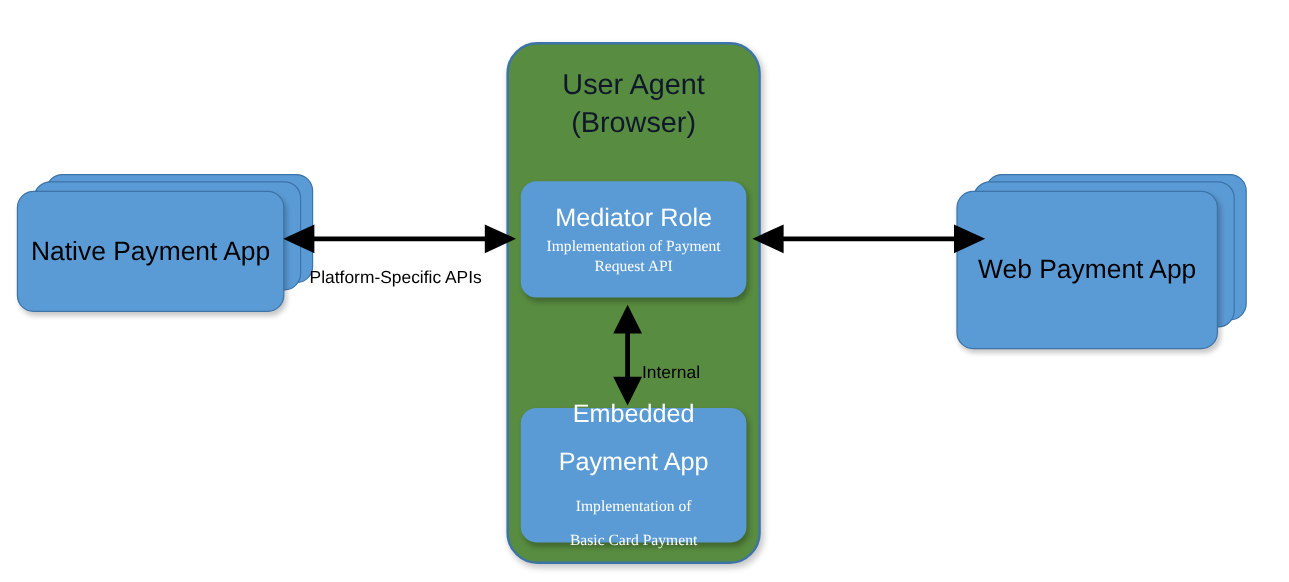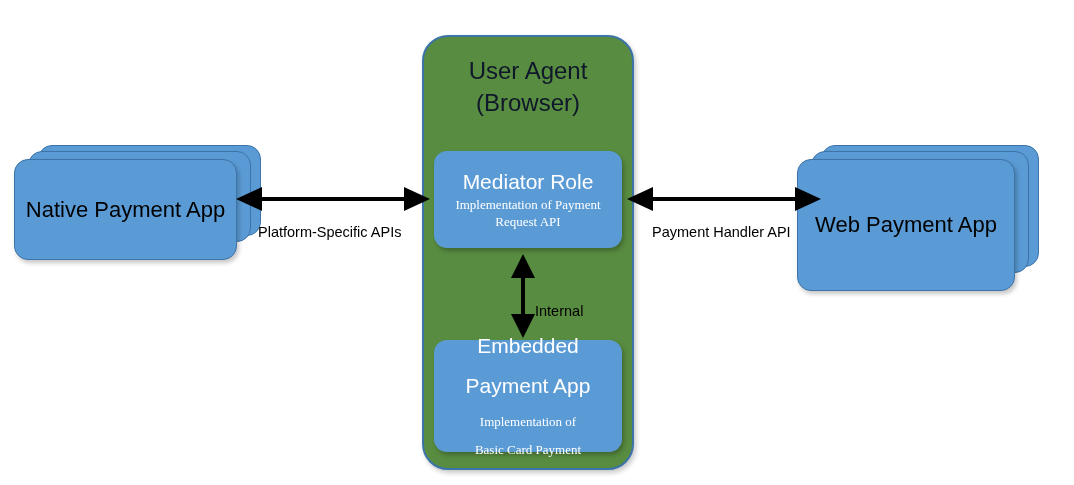--- a/index.html
+++ b/index.html
@@ -183,7 +183,6 @@
     <polygon points="0,15 26,3 26,27" fill="#000000"></polygon>
     <polygon points="194,15 168,3 168,27" fill="#000000"></polygon>
   </svg>
-  <div class="arrow-label" style="left:652px; top:224px;">Payment Handler API</div>
 
   <svg class="arrow-svg" style="left:508px; top:254px; width:30px; height:84px;" viewBox="0 0 30 84">
     <line x1="15" y1="20" x2="15" y2="64" stroke="#000000" stroke-width="4"></line>

